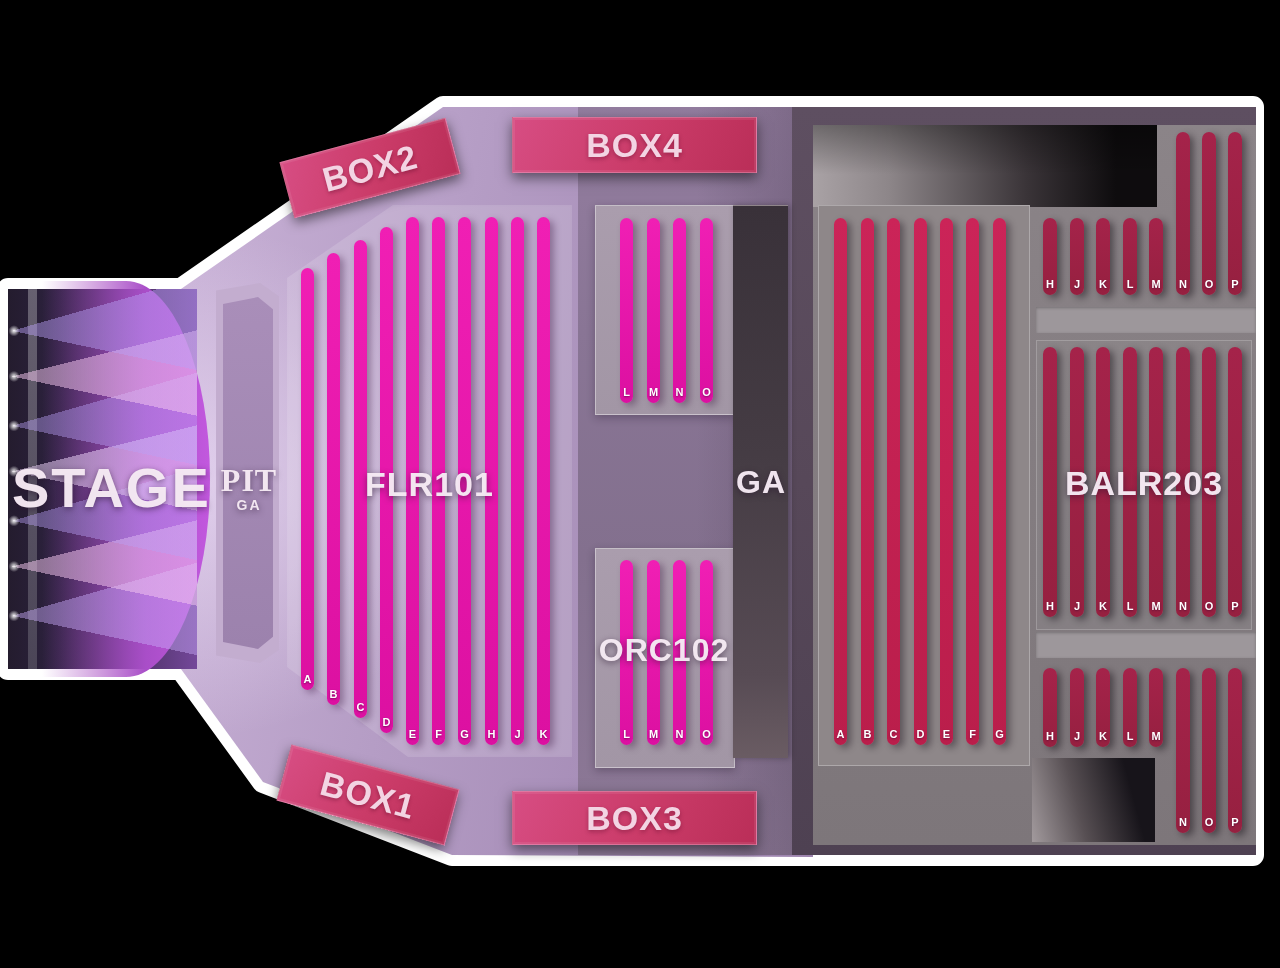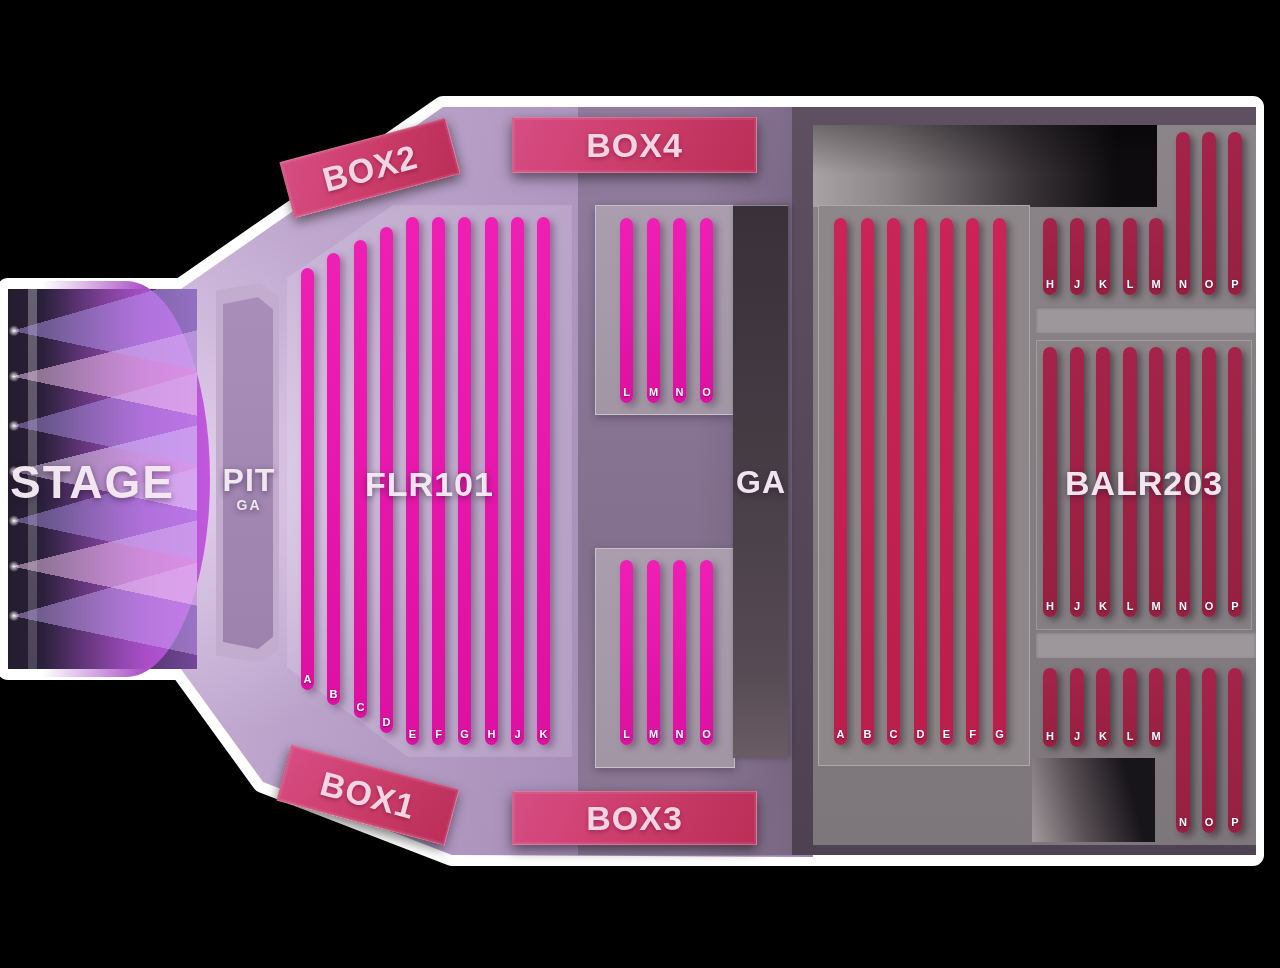--- a/index.html
+++ b/index.html
@@ -91,7 +91,7 @@
   
   .big-label{position:absolute;text-align:center;font-weight:700;color:rgba(246,234,244,.97);
     letter-spacing:1px;text-shadow:0 2px 6px rgba(40,20,45,.55);z-index:8;pointer-events:none;}
-  #lbl-stage{left:0;top:455px;width:185px;font-size:46px;letter-spacing:2px;}
+  #lbl-stage{left:12px;top:455px;width:185px;font-size:56px;letter-spacing:2px;}
   #lbl-pit{left:216px;top:462px;width:66px;font-size:32px;}
   #lbl-pit-ga{left:216px;top:497px;width:66px;font-size:14px;letter-spacing:2px;}
   #lbl-flr101{left:287px;top:465px;width:285px;font-size:34px;}

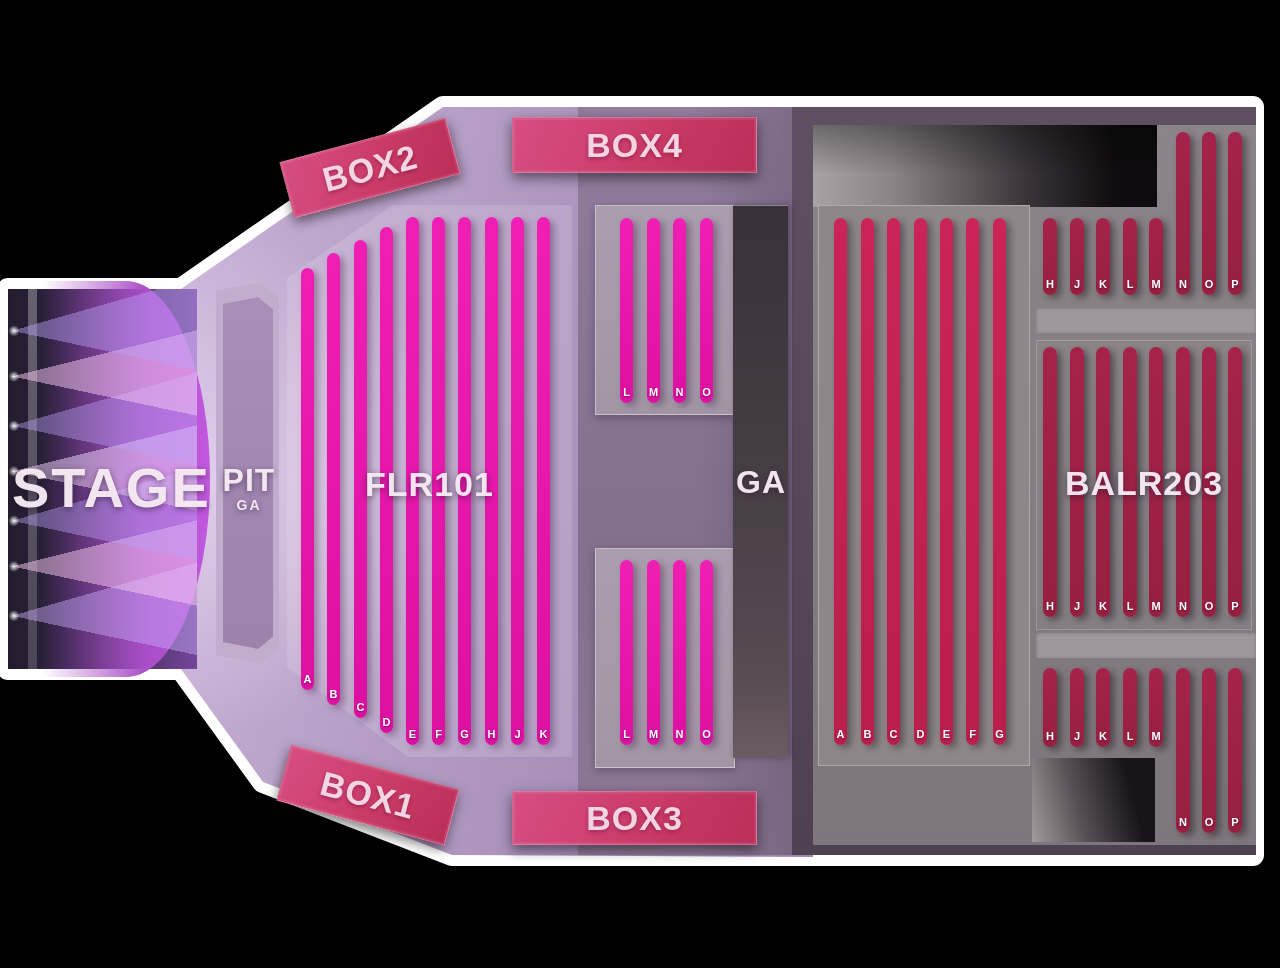--- a/index.html
+++ b/index.html
@@ -92,7 +92,7 @@
   .big-label{position:absolute;text-align:center;font-weight:700;color:rgba(246,234,244,.97);
     letter-spacing:1px;text-shadow:0 2px 6px rgba(40,20,45,.55);z-index:8;pointer-events:none;}
   #lbl-stage{left:12px;top:455px;width:185px;font-size:56px;letter-spacing:2px;}
-  #lbl-pit{left:216px;top:462px;width:66px;font-size:32px;}
+  #lbl-pit{left:216px;top:462px;width:66px;font-size:32px;font-family:Liberation Serif, serif;}
   #lbl-pit-ga{left:216px;top:497px;width:66px;font-size:14px;letter-spacing:2px;}
   #lbl-flr101{left:287px;top:465px;width:285px;font-size:34px;}
   #lbl-orc103{left:583px;top:292px;width:162px;font-size:32px;}

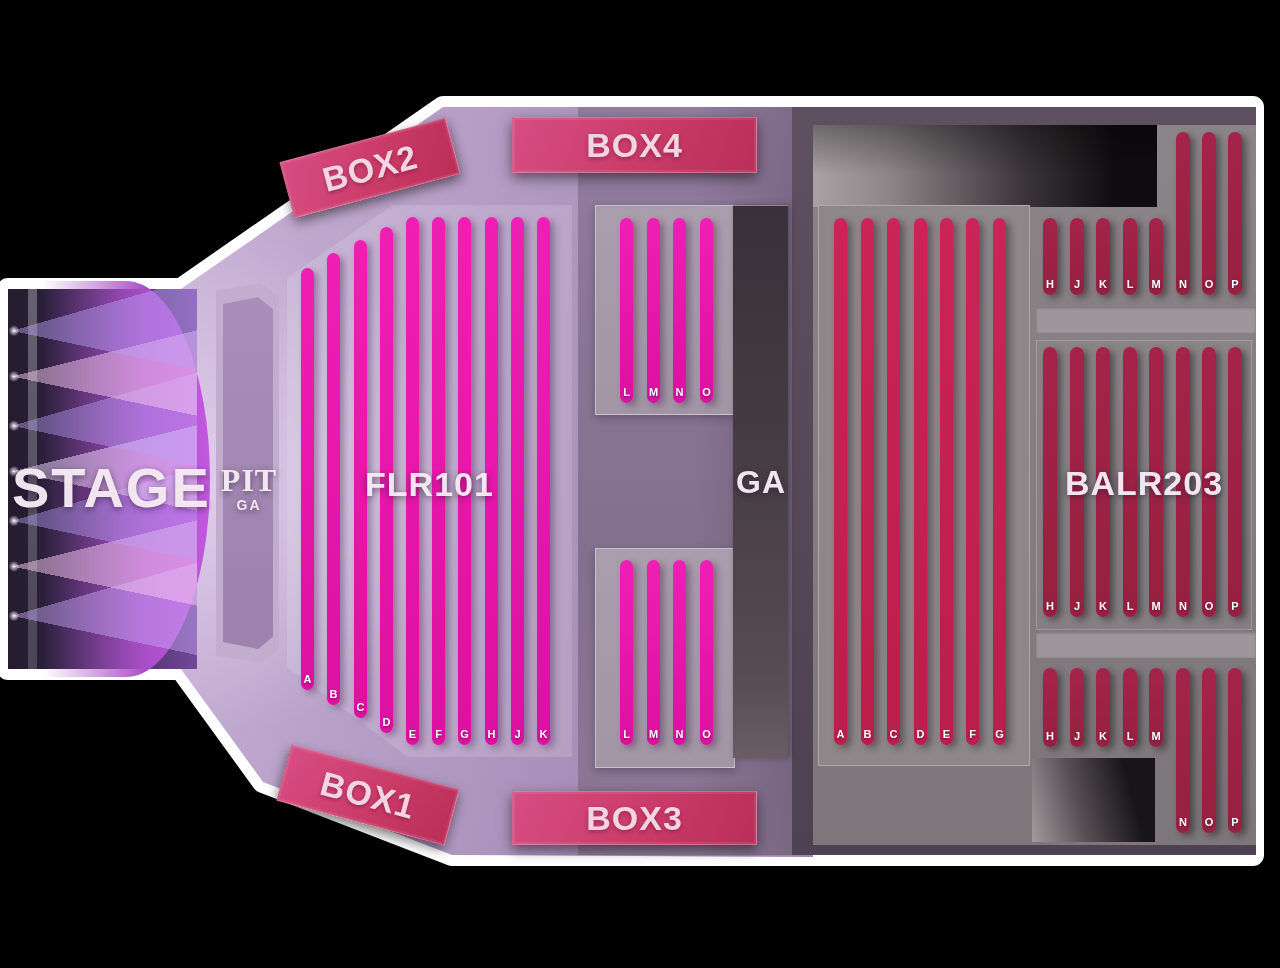--- a/index.html
+++ b/index.html
@@ -257,6 +257,7 @@
   <div class="big-label" id="lbl-pit">PIT</div>
   <div class="big-label" id="lbl-pit-ga">GA</div>
   <div class="big-label" id="lbl-flr101">FLR101</div>
+  <div class="big-label" id="lbl-orc102">ORC102</div>
   <div class="big-label" id="lbl-ga">GA</div>
   <div class="big-label" id="lbl-balr203">BALR203</div>
 

